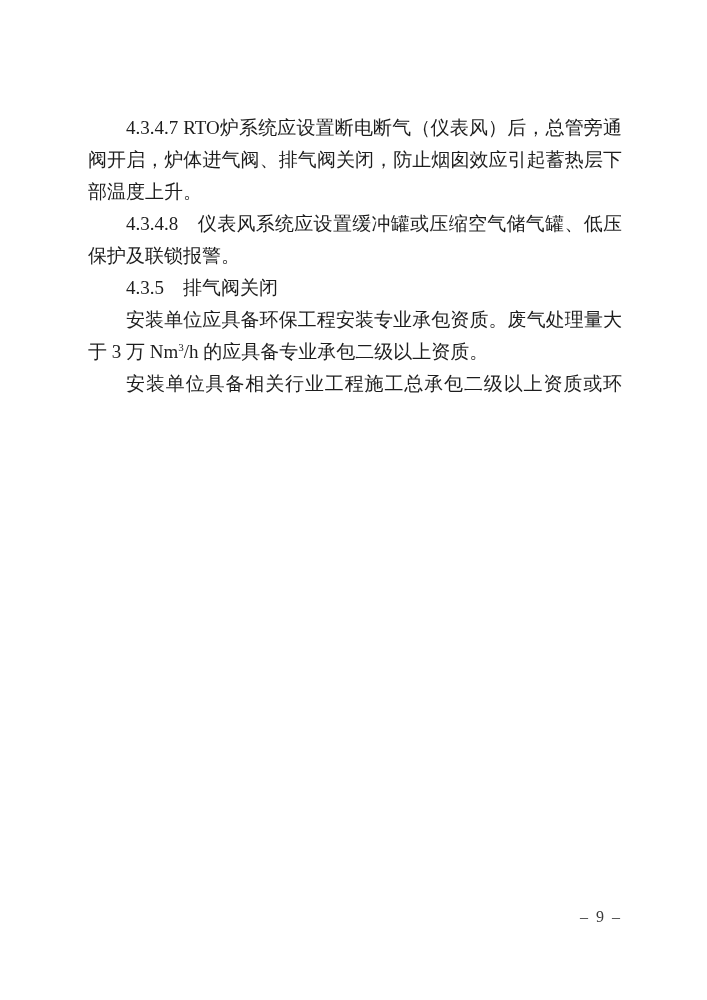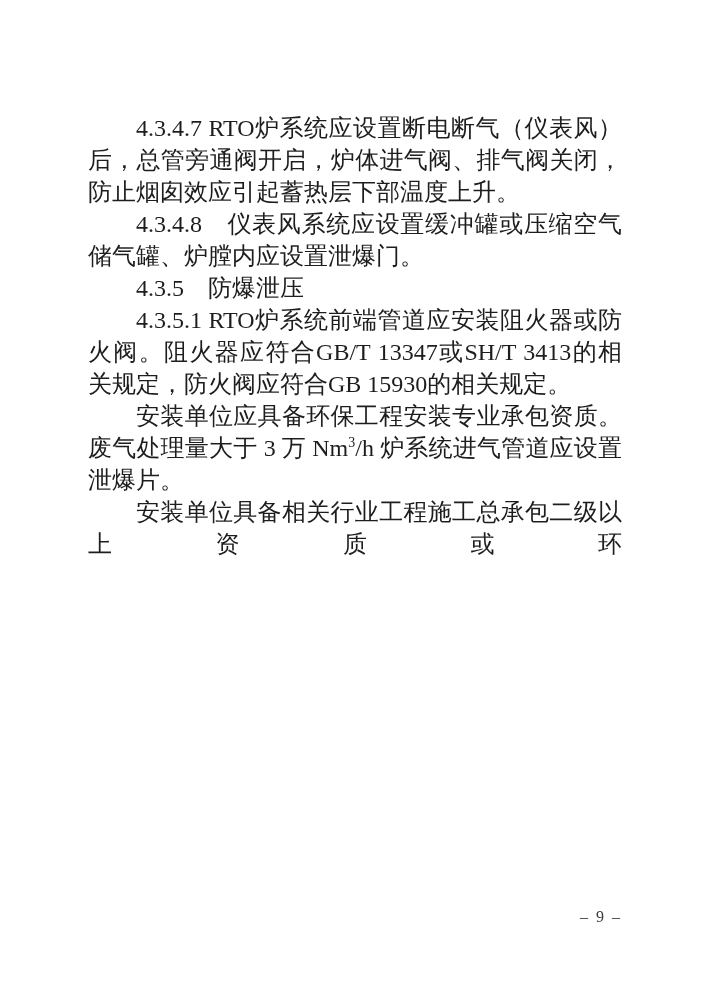--- a/index.html
+++ b/index.html
@@ -20,7 +20,7 @@
     top: 112px;
     left: 88px;
     width: 534px;
-    font-size: 24px;
+    font-size: 19px;
     line-height: 32px;
     text-align: justify;
     text-justify: inter-ideograph;

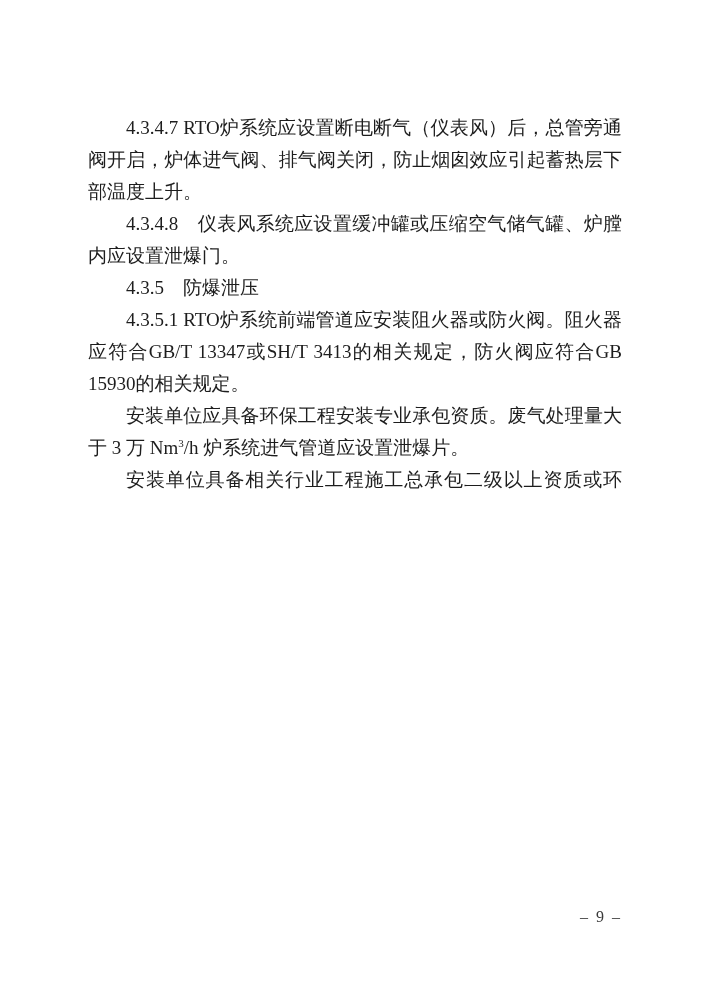--- a/index.html
+++ b/index.html
@@ -55,7 +55,7 @@
 
 <main class="doc-body">
   <p class="para">4.3.4.7 RTO炉系统应设置断电断气（仪表风）后，总管旁通阀开启，炉体进气阀、排气阀关闭，防止烟囱效应引起蓄热层下部温度上升。</p>
-  <p class="para">4.3.4.8　仪表风系统应设置缓冲罐或压缩空气储气罐、炉膛内应设置泄爆门。</p>
+  <p class="para">4.3.4.8　仪表风系统应设置缓冲罐或压缩空气储气罐、低压保护及联锁报警。</p>
   <p class="para">4.3.5　防爆泄压</p>
   <p class="para">4.3.5.1 RTO炉系统前端管道应安装阻火器或防火阀。阻火器应符合GB/T 13347或SH/T 3413的相关规定，防火阀应符合GB 15930的相关规定。</p>
   <p class="para"><span>安装单位应具备环保工程安装专业承包资质。废气处理量大于 3 万 Nm</span><sup>3</sup><span>/h 炉系统进气管道应设置泄爆片。</span></p>

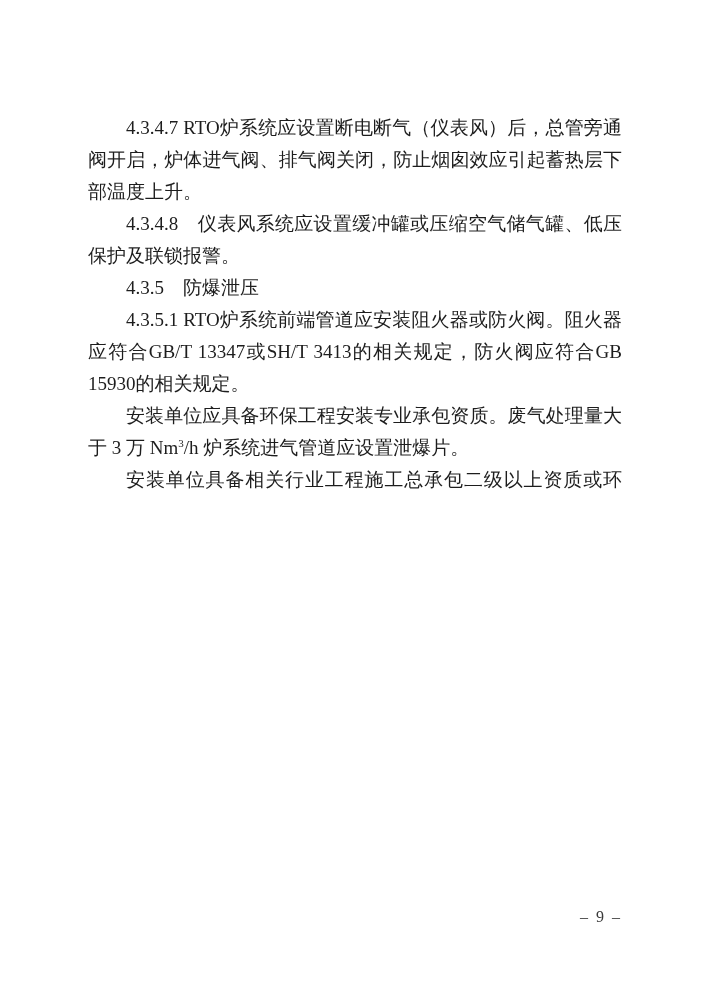--- a/index.html
+++ b/index.html
@@ -56,7 +56,7 @@
 <main class="doc-body">
   <p class="para">4.3.4.7 RTO炉系统应设置断电断气（仪表风）后，总管旁通阀开启，炉体进气阀、排气阀关闭，防止烟囱效应引起蓄热层下部温度上升。</p>
   <p class="para">4.3.4.8　仪表风系统应设置缓冲罐或压缩空气储气罐、低压保护及联锁报警。</p>
-  <p class="para">4.3.5　防爆泄压</p>
+  <p class="para">4.3.5　排气阀关闭</p>
   <p class="para">4.3.5.1 RTO炉系统前端管道应安装阻火器或防火阀。阻火器应符合GB/T 13347或SH/T 3413的相关规定，防火阀应符合GB 15930的相关规定。</p>
   <p class="para"><span>安装单位应具备环保工程安装专业承包资质。废气处理量大于 3 万 Nm</span><sup>3</sup><span>/h 炉系统进气管道应设置泄爆片。</span></p>
   <p class="para force-justify">安装单位具备相关行业工程施工总承包二级以上资质或环</p>

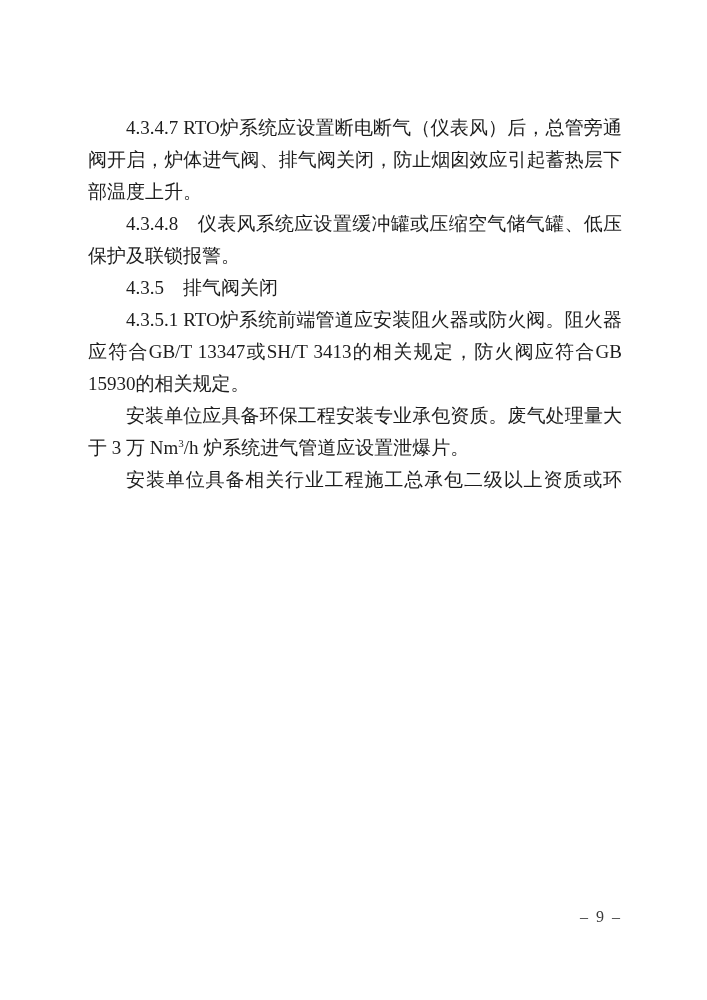--- a/index.html
+++ b/index.html
@@ -57,7 +57,6 @@
   <p class="para">4.3.4.7 RTO炉系统应设置断电断气（仪表风）后，总管旁通阀开启，炉体进气阀、排气阀关闭，防止烟囱效应引起蓄热层下部温度上升。</p>
   <p class="para">4.3.4.8　仪表风系统应设置缓冲罐或压缩空气储气罐、低压保护及联锁报警。</p>
   <p class="para">4.3.5　排气阀关闭</p>
-  <p class="para">4.3.5.1 RTO炉系统前端管道应安装阻火器或防火阀。阻火器应符合GB/T 13347或SH/T 3413的相关规定，防火阀应符合GB 15930的相关规定。</p>
   <p class="para"><span>安装单位应具备环保工程安装专业承包资质。废气处理量大于 3 万 Nm</span><sup>3</sup><span>/h 炉系统进气管道应设置泄爆片。</span></p>
   <p class="para force-justify">安装单位具备相关行业工程施工总承包二级以上资质或环</p>
 </main>

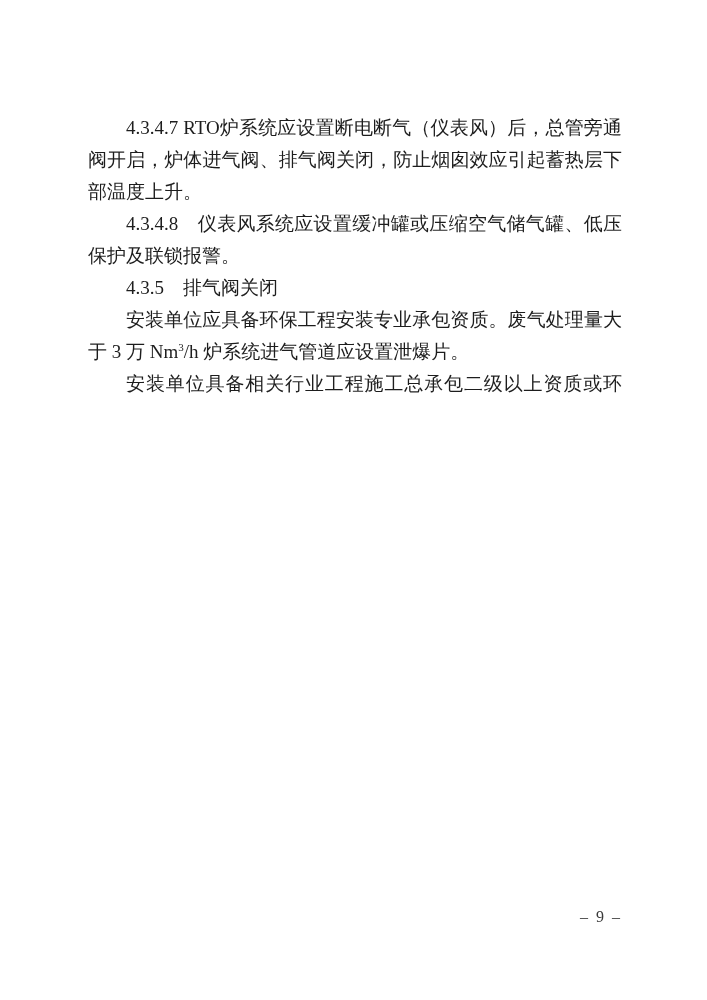--- a/index.html
+++ b/index.html
@@ -57,7 +57,7 @@
   <p class="para">4.3.4.7 RTO炉系统应设置断电断气（仪表风）后，总管旁通阀开启，炉体进气阀、排气阀关闭，防止烟囱效应引起蓄热层下部温度上升。</p>
   <p class="para">4.3.4.8　仪表风系统应设置缓冲罐或压缩空气储气罐、低压保护及联锁报警。</p>
   <p class="para">4.3.5　排气阀关闭</p>
-  <p class="para"><span>安装单位应具备环保工程安装专业承包资质。废气处理量大于 3 万 Nm</span><sup>3</sup><span>/h 炉系统进气管道应设置泄爆片。</span></p>
+  <p class="para"><span>安装单位应具备环保工程安装专业承包资质。废气处理量大于 3 万 Nm</span><sup>3</sup><span>/h 的应具备专业承包二级以上资质。</span></p>
   <p class="para force-justify">安装单位具备相关行业工程施工总承包二级以上资质或环</p>
 </main>
 

